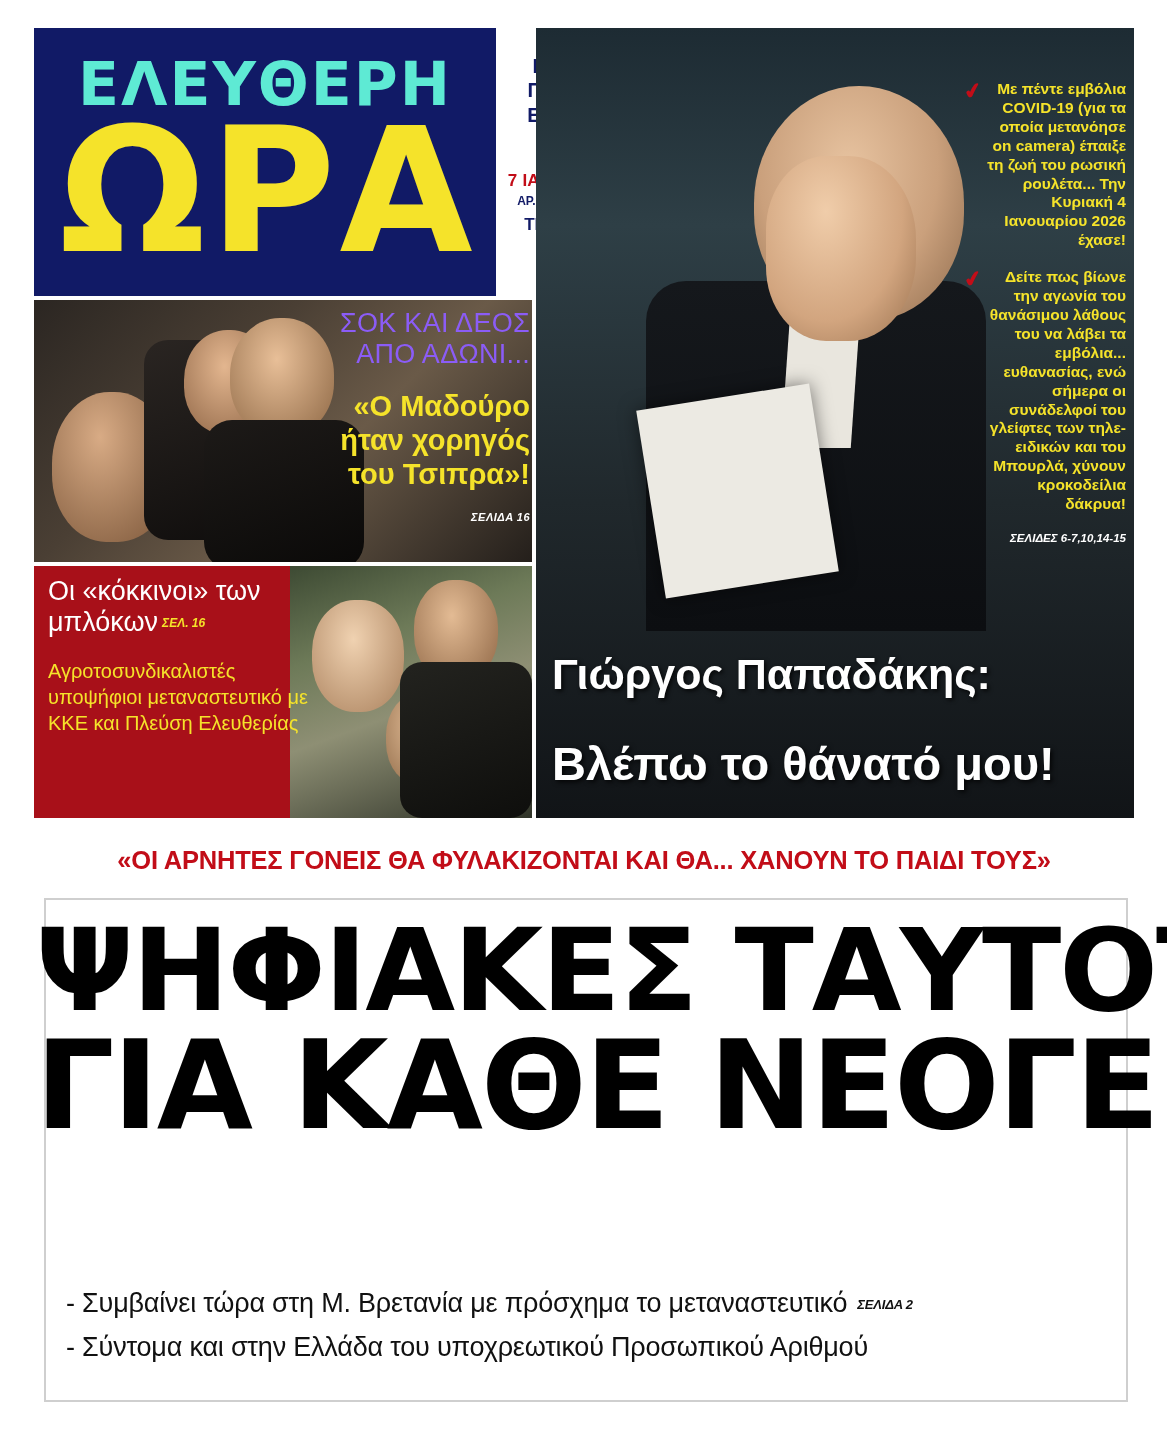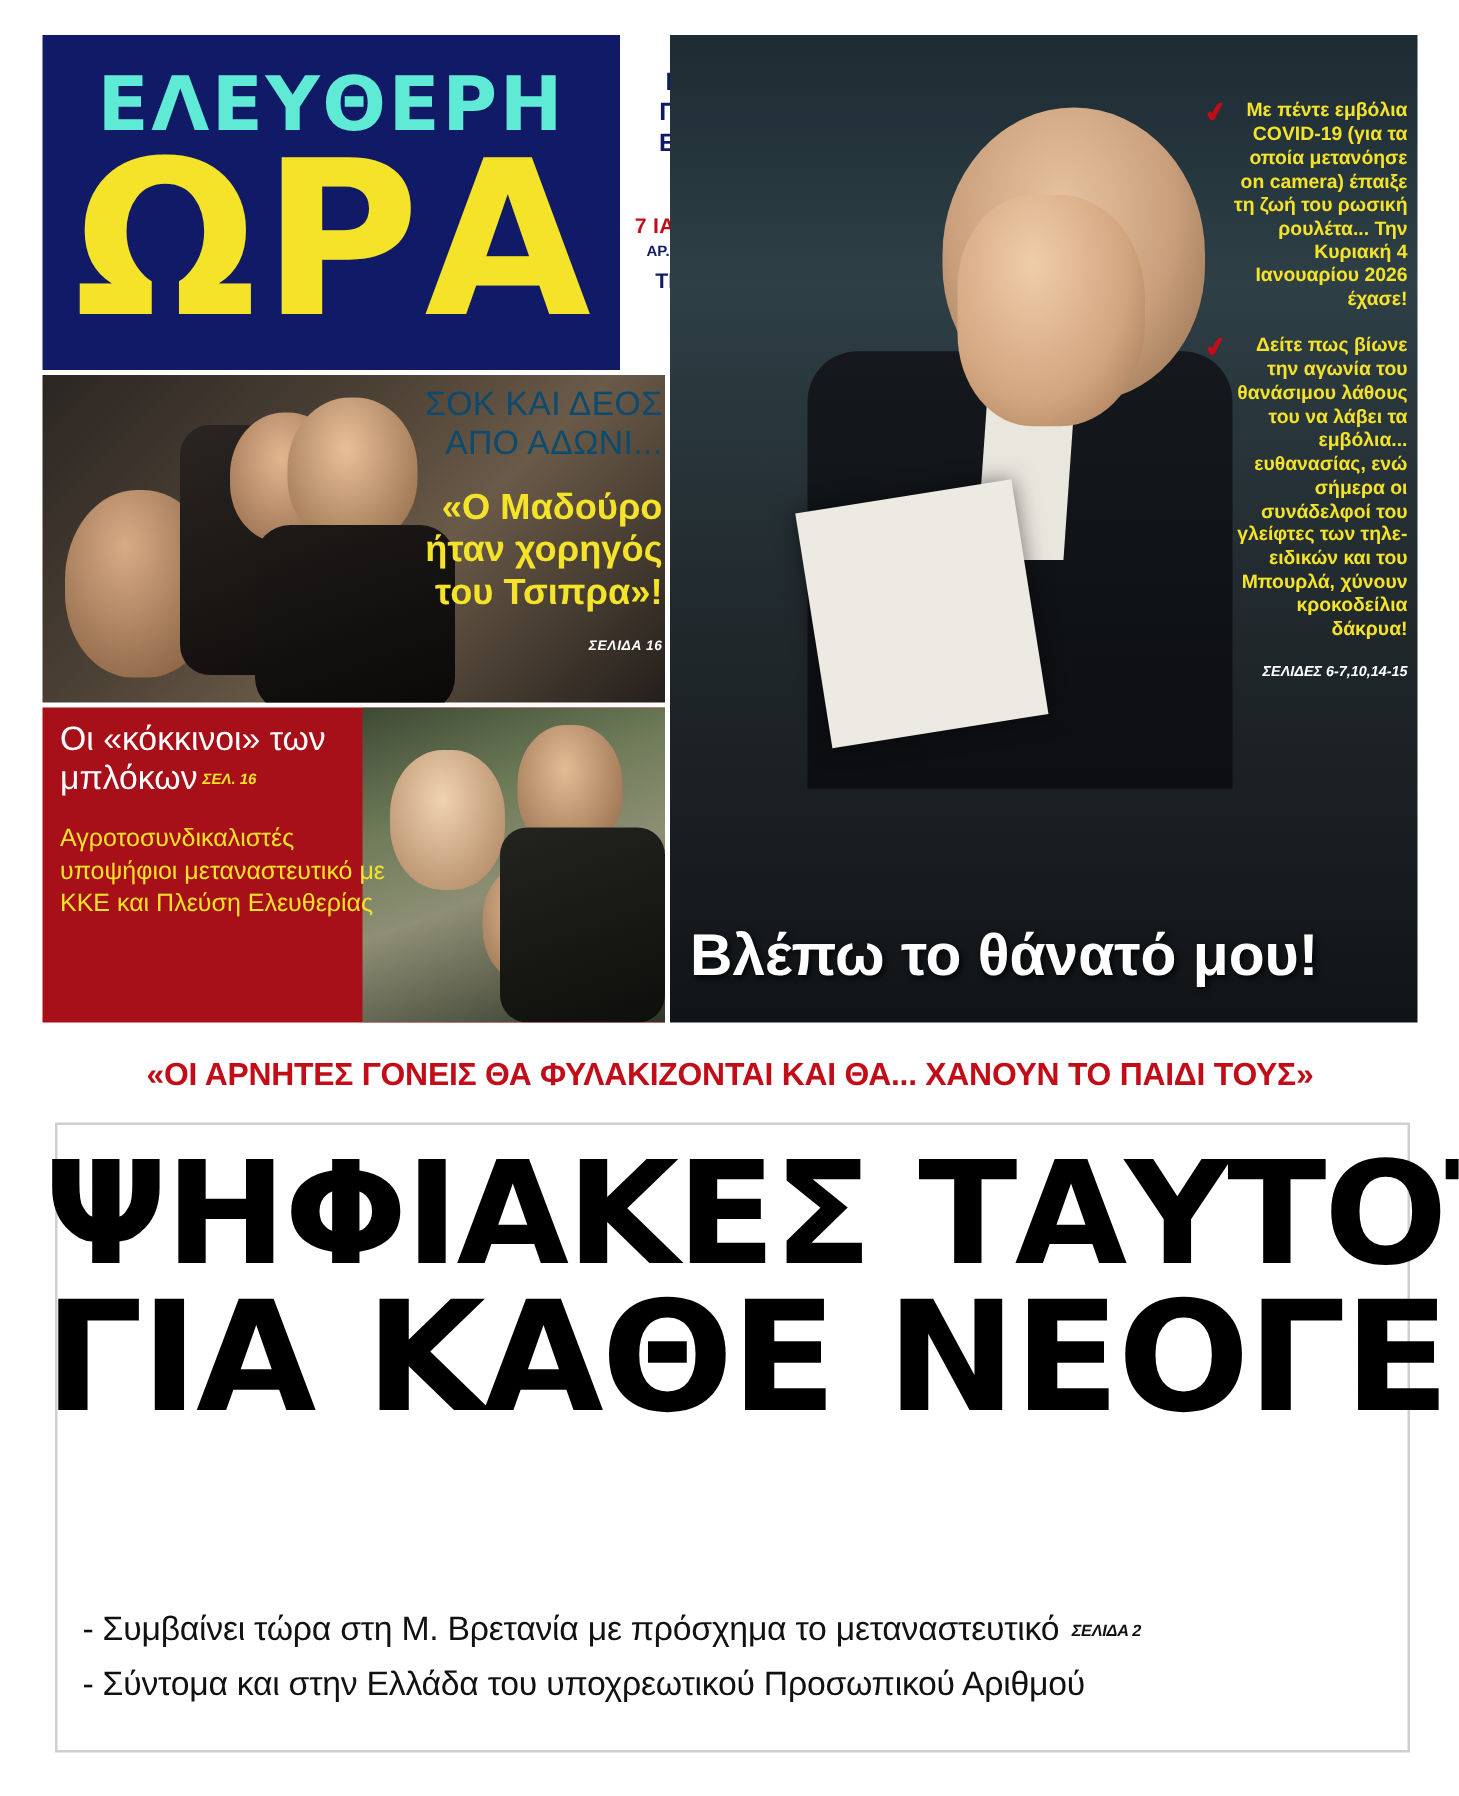--- a/index.html
+++ b/index.html
@@ -35,7 +35,7 @@
     background:linear-gradient(135deg,#2b2622 0%,#4a3f34 35%,#6a5a48 60%,#241f1b 100%);overflow:hidden;}
   .pm-fig{position:absolute;border-radius:48% 48% 45% 45%;}
   .shock-block{position:absolute;left:300px;top:280px;width:196px;text-align:right;}
-  .shock-l1{color:#0c4a6e;font-size:27px;line-height:1.16;letter-spacing:.3px;}
+  .shock-l1{color:#8b5cf6;font-size:27px;line-height:1.16;letter-spacing:.3px;}
   .shock-quote{color:#f5e32a;font-weight:bold;font-size:29px;line-height:1.18;margin-top:18px;}
   .shock-page{color:#ffffff;font-size:11px;font-style:italic;font-weight:bold;margin-top:20px;letter-spacing:.5px;}
 

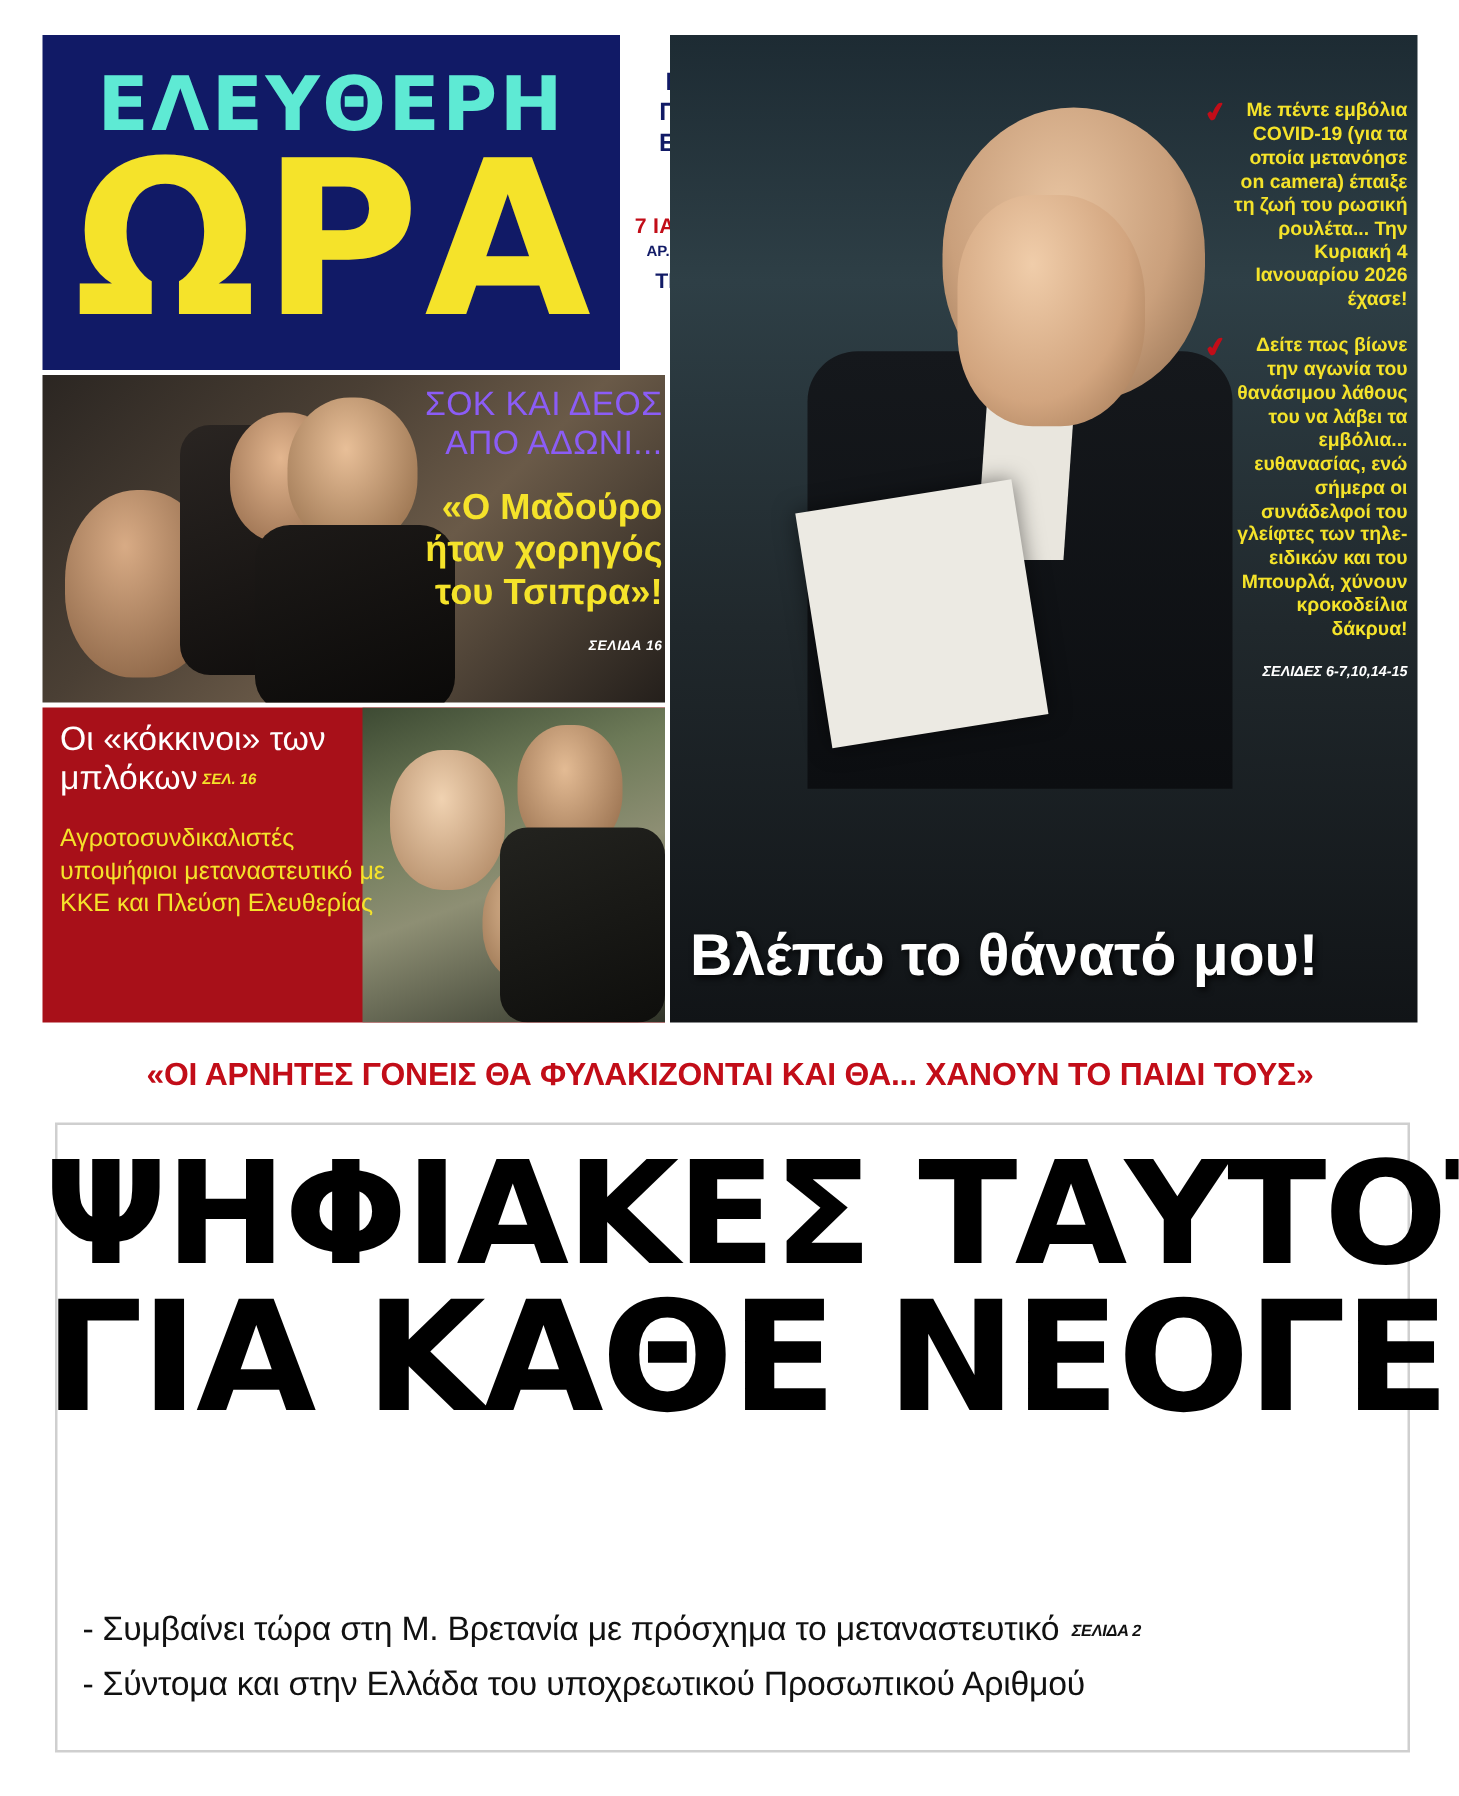--- a/index.html
+++ b/index.html
@@ -158,6 +158,7 @@
         <div class="bullets-pages">ΣΕΛΙΔΕΣ 6-7,10,14-15</div>
       </div>
 
+      <div class="papa-name">Γιώργος Παπαδάκης:</div>
       <div class="papa-claim">Βλέπω το θάνατό μου!</div>
     </div>
   </div>

